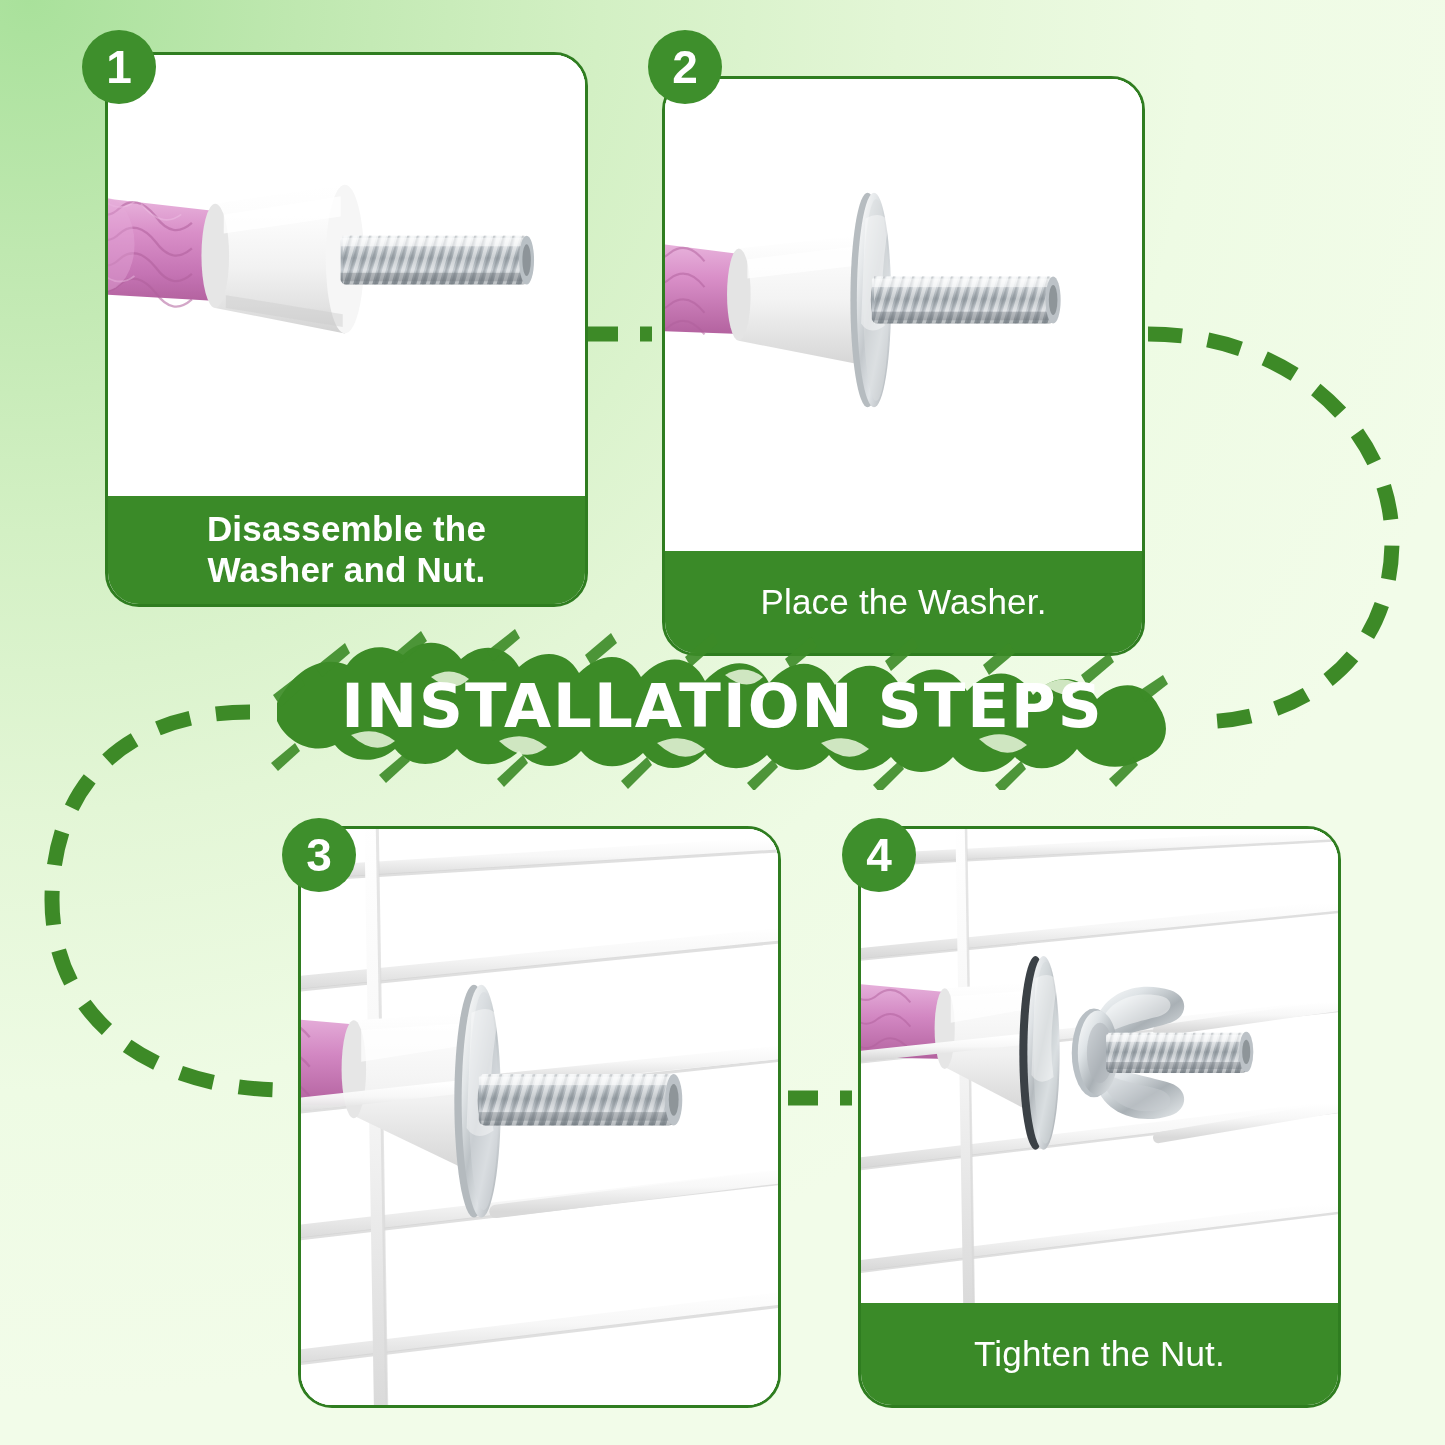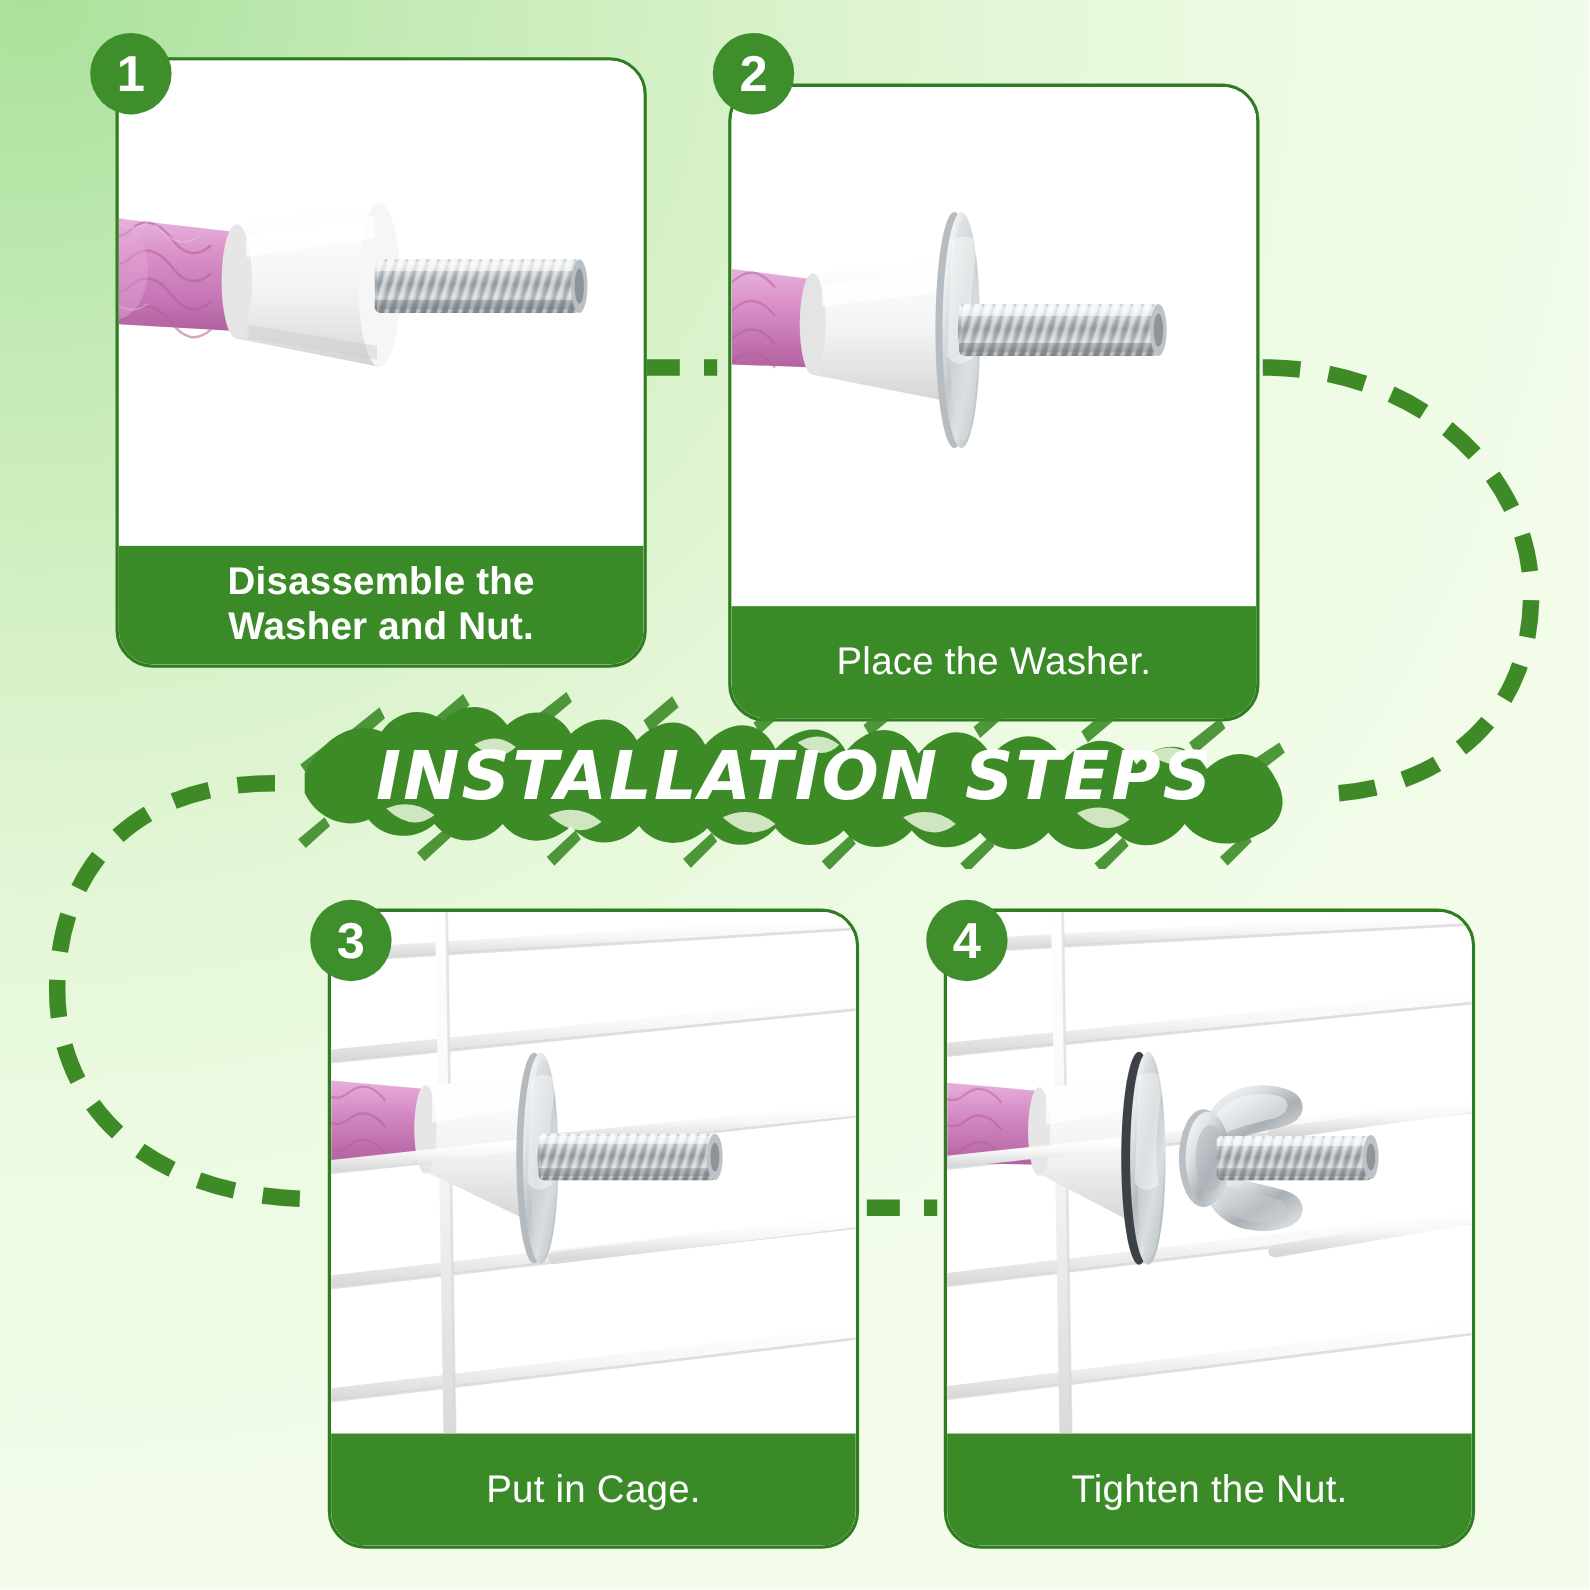--- a/index.html
+++ b/index.html
@@ -94,7 +94,6 @@
     display: flex;
     align-items: center;
     justify-content: center;
-    font-style: italic;
   }
   .banner svg { position: absolute; left: 0; top: 0; }
   .banner-text {

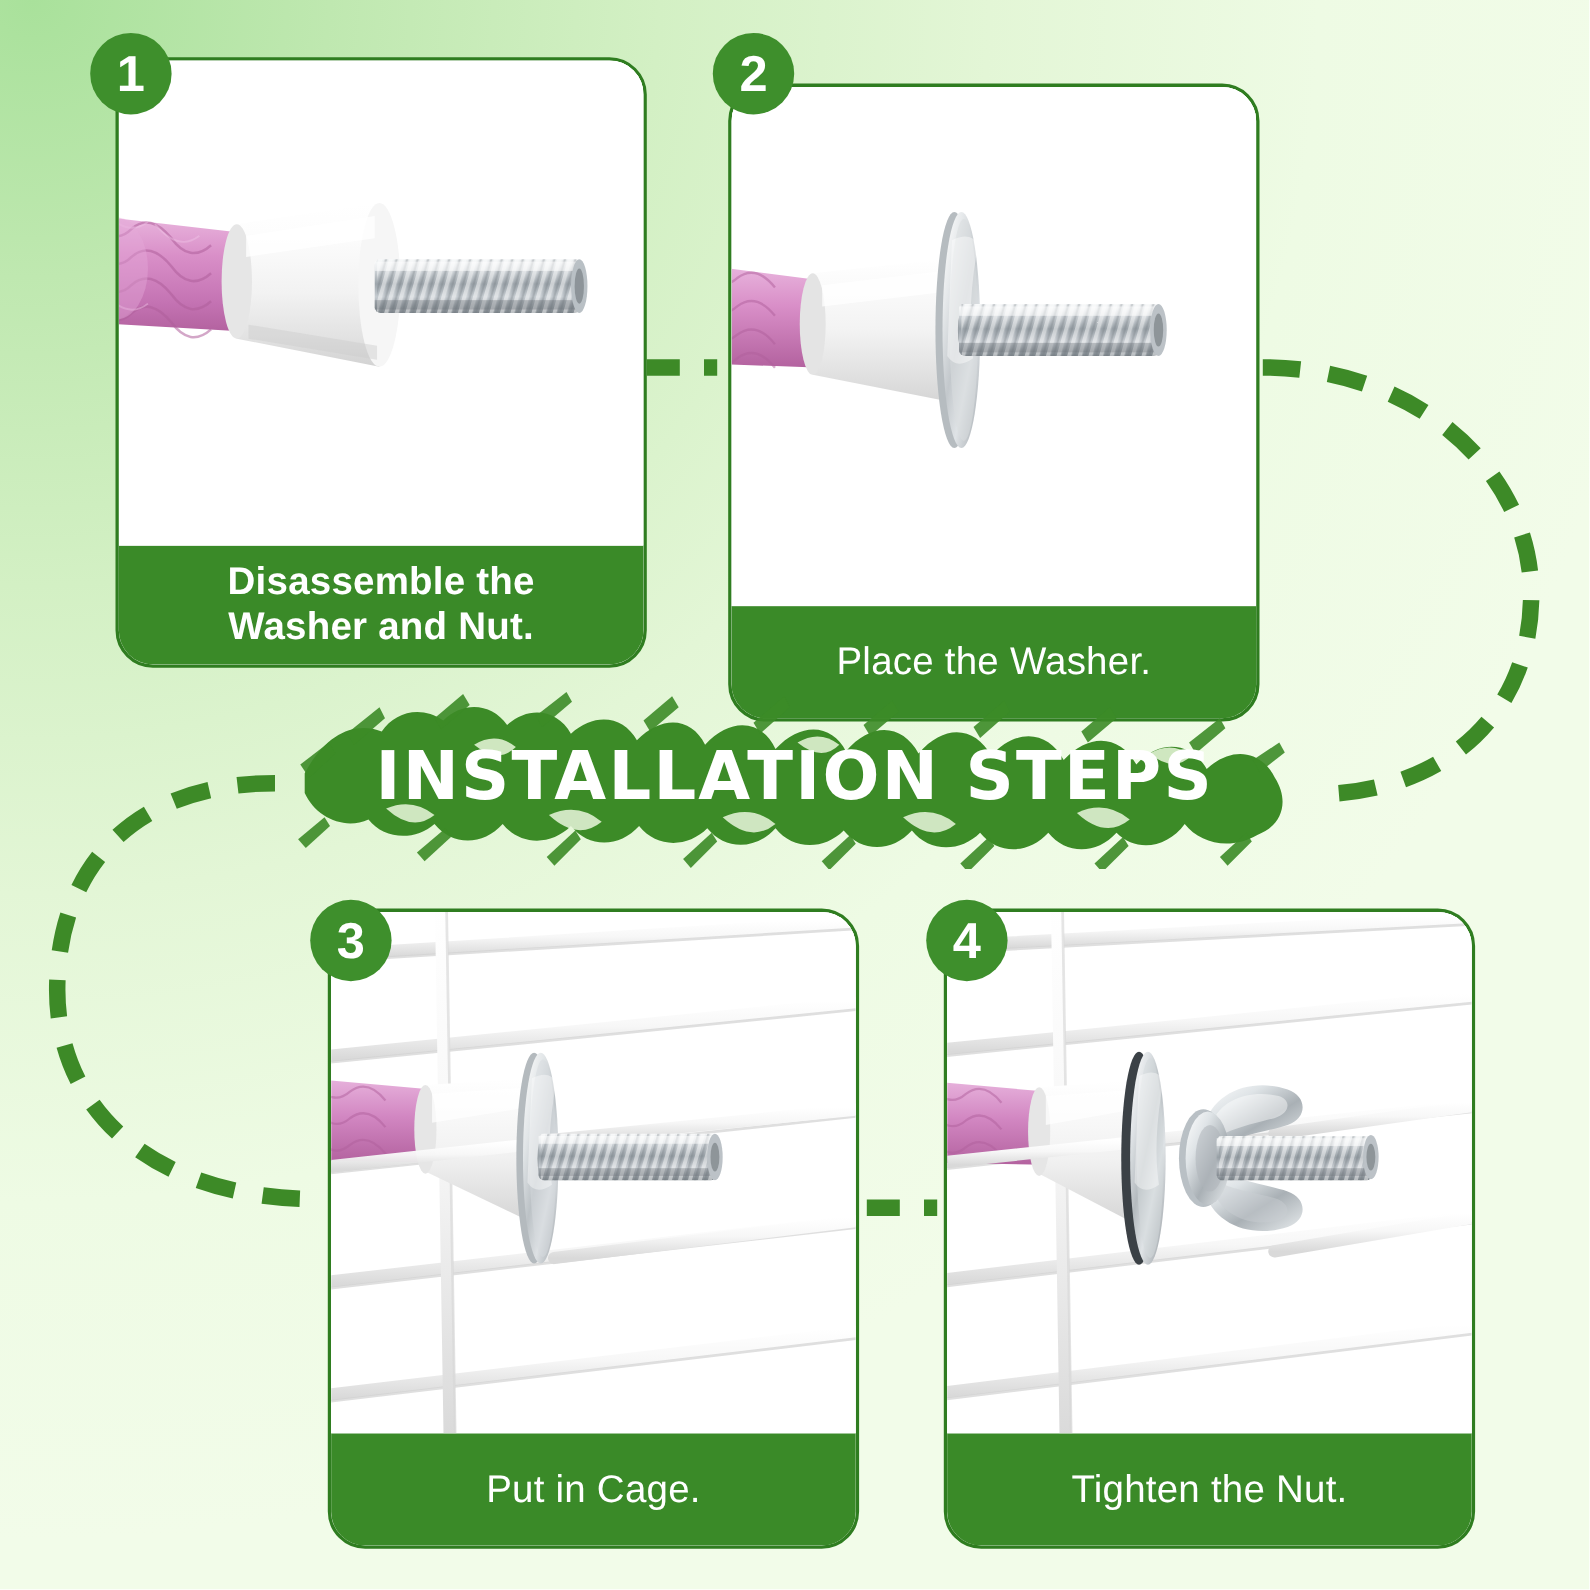--- a/index.html
+++ b/index.html
@@ -436,7 +436,6 @@
         </g>
       </svg>
     </div>
-    <div class="card-caption" style="height:102px; font-size:35px;">Put in Cage.</div>
   </div>
   <div class="badge" style="left:282px; top:818px;">
     <span>3</span>

